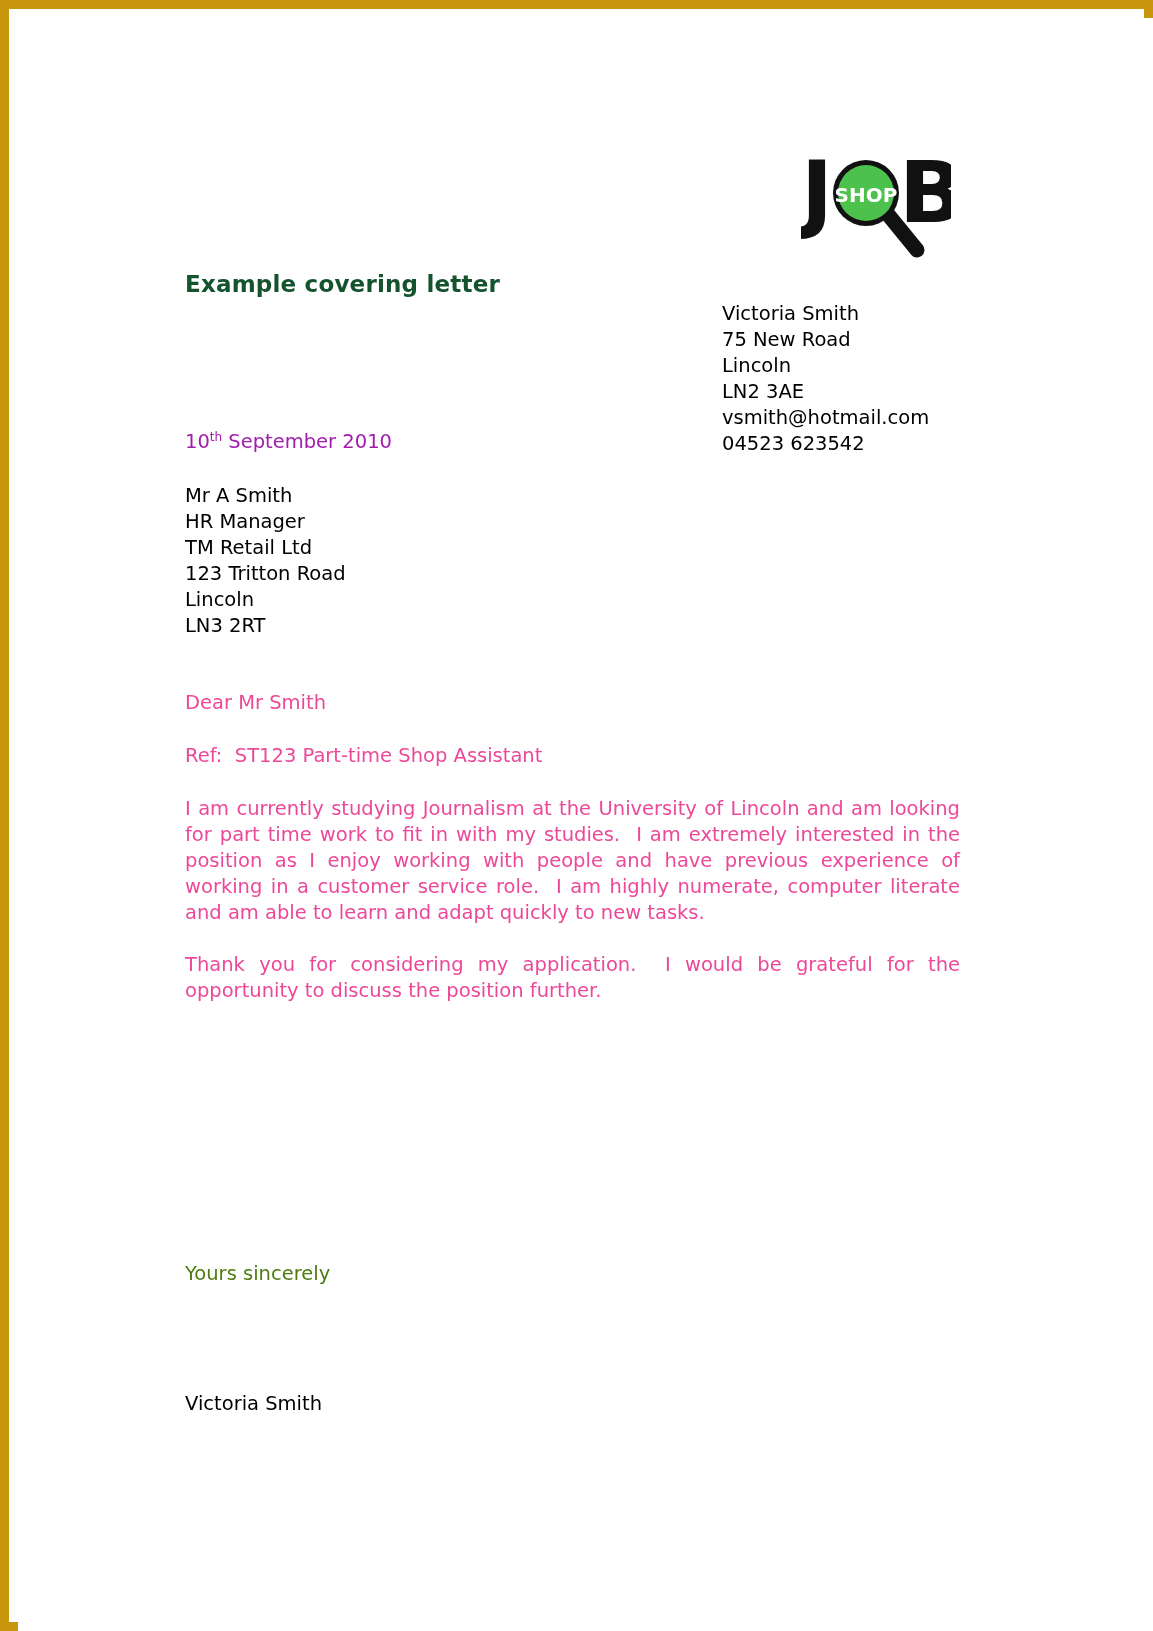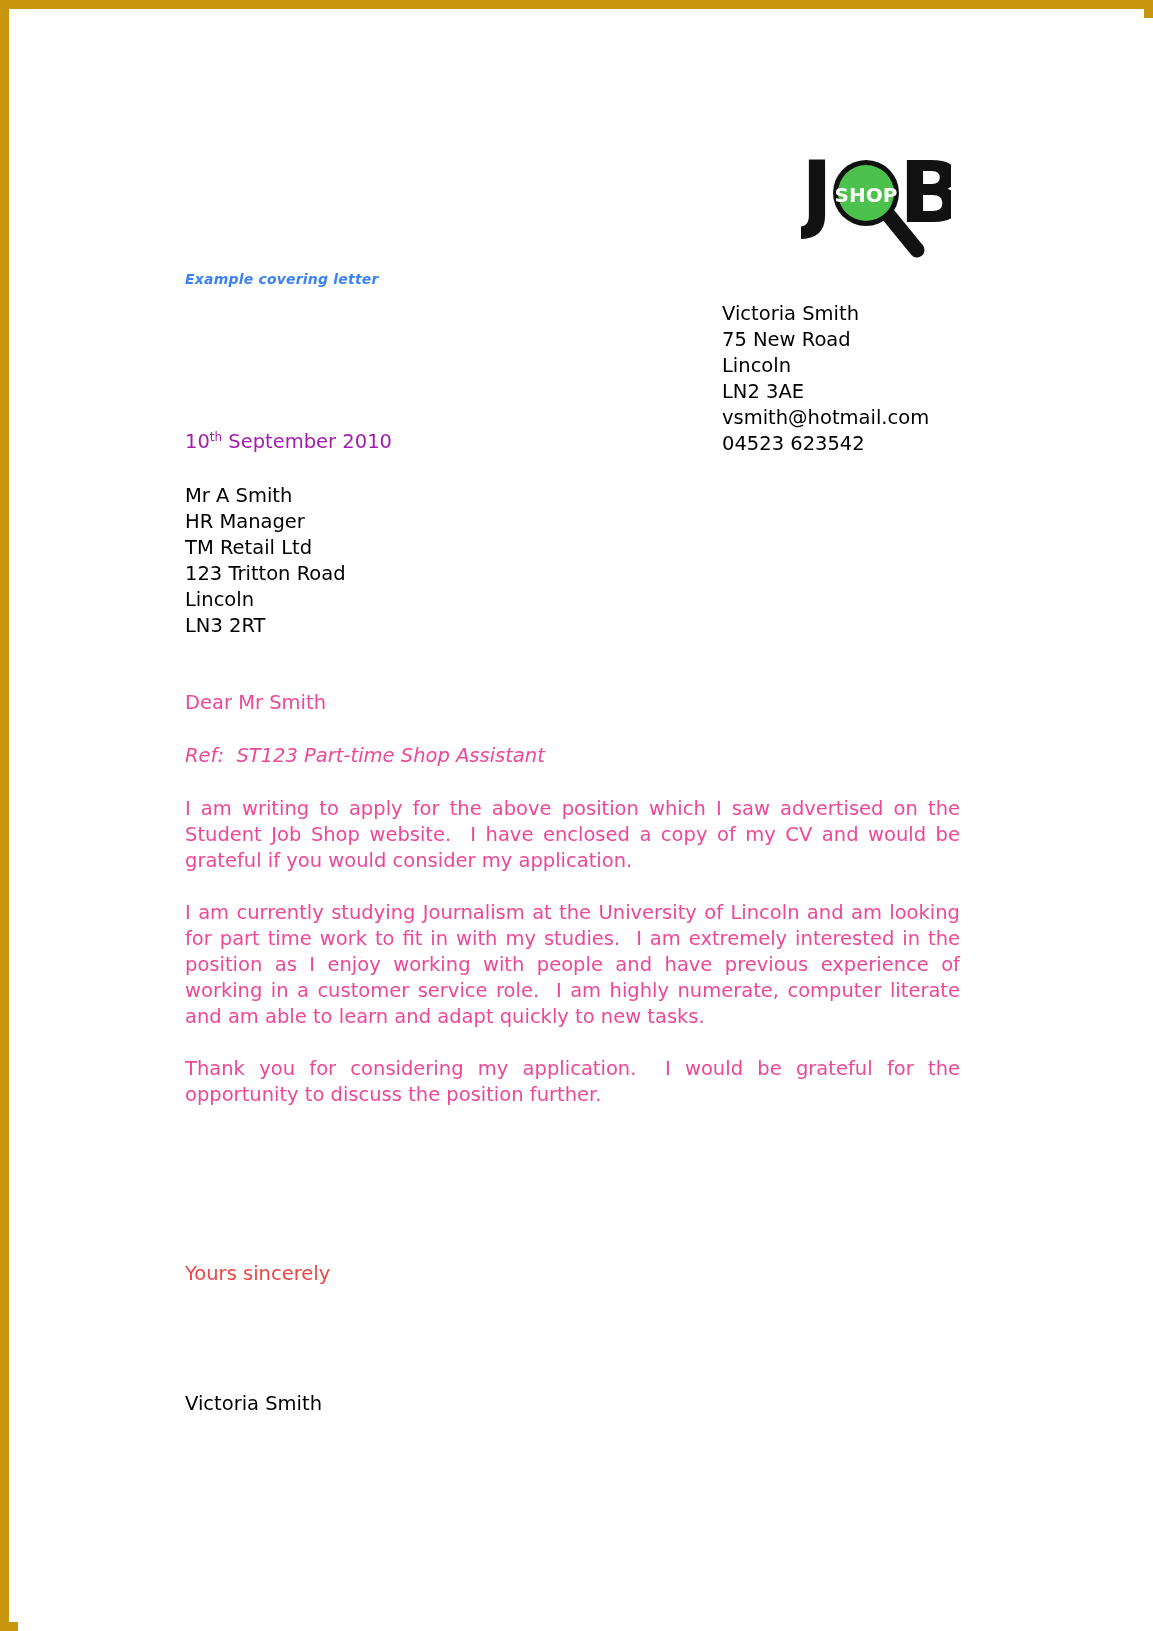--- a/index.html
+++ b/index.html
@@ -49,10 +49,9 @@
     position: absolute;
     left: 167px;
     top: 253px;
-    font-size: 14px;
+    font-size: 23px;
     font-weight: bold;
-    font-style: italic;
-    color: #3b82f6;
+    color: #14532d;
     letter-spacing: 0.2px;
     white-space: nowrap;
   }

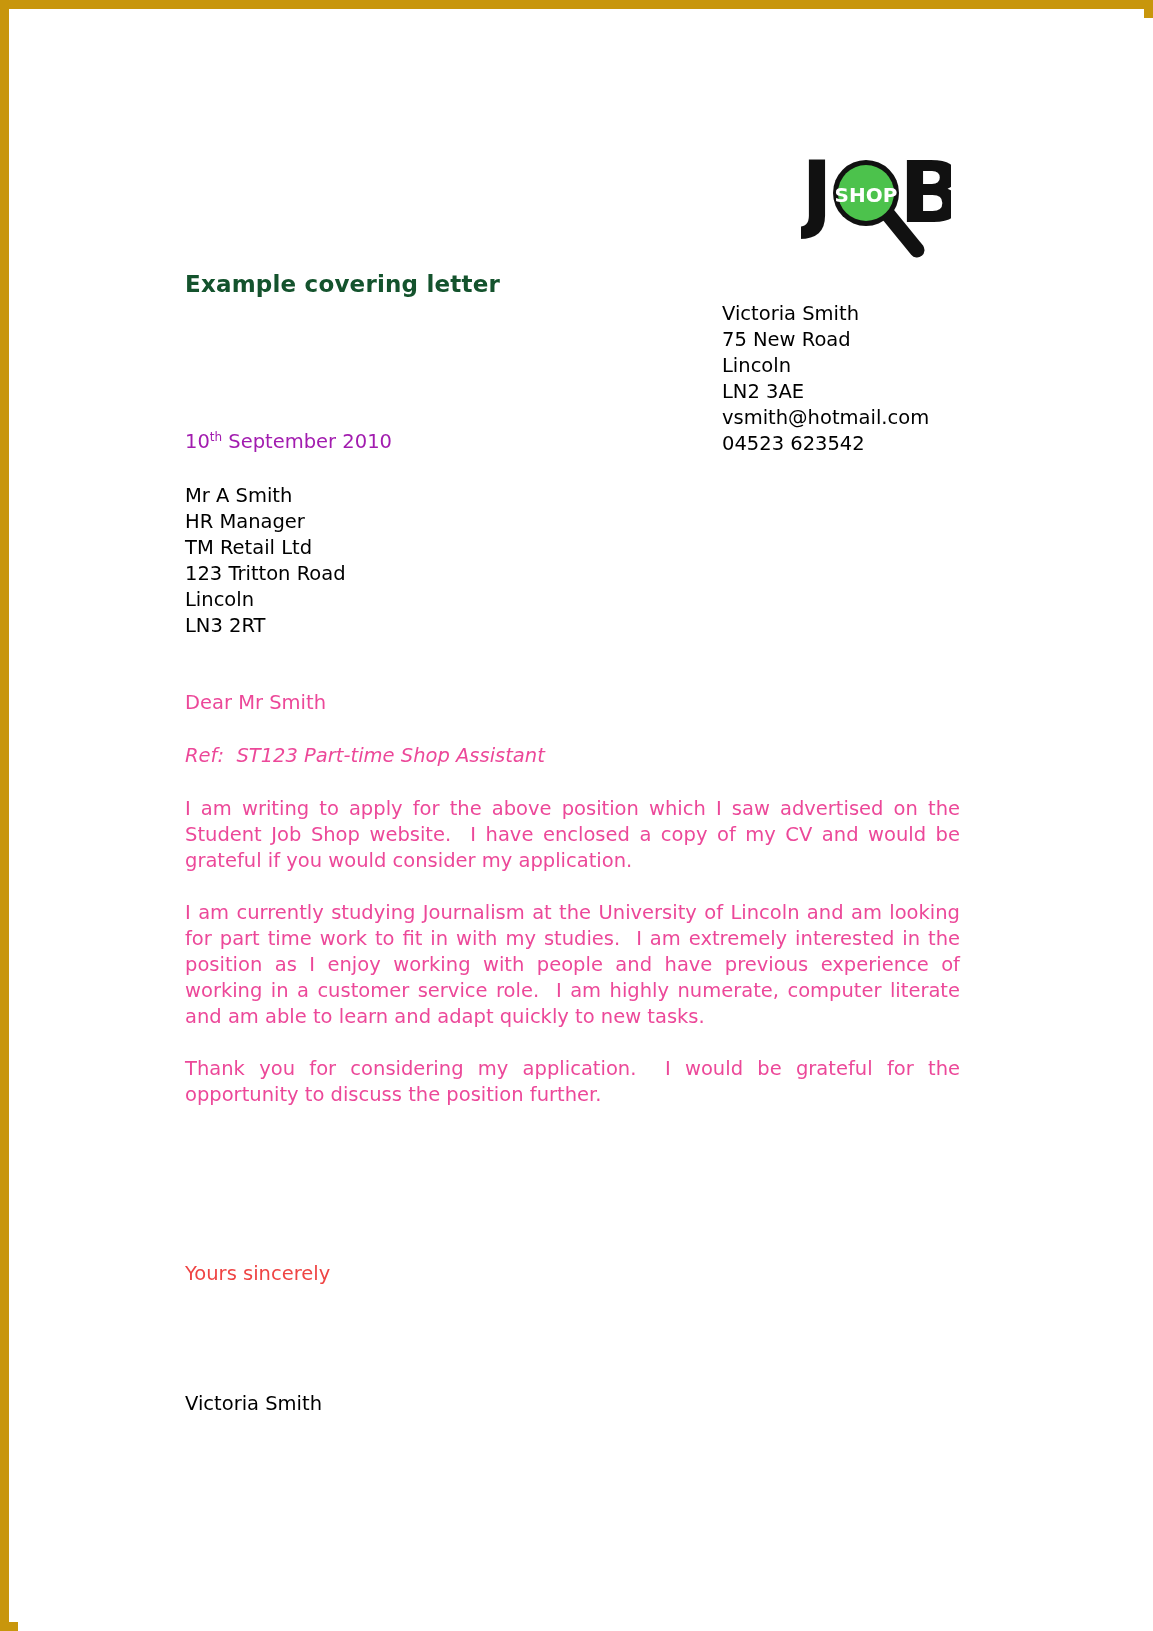--- a/index.html
+++ b/index.html
@@ -106,7 +106,6 @@
   .ref-line {
     margin: 11px 0 27px 0;
     white-space: pre;
-    font-style: italic;
   }
   .body-para {
     margin: 0 0 26px 0;

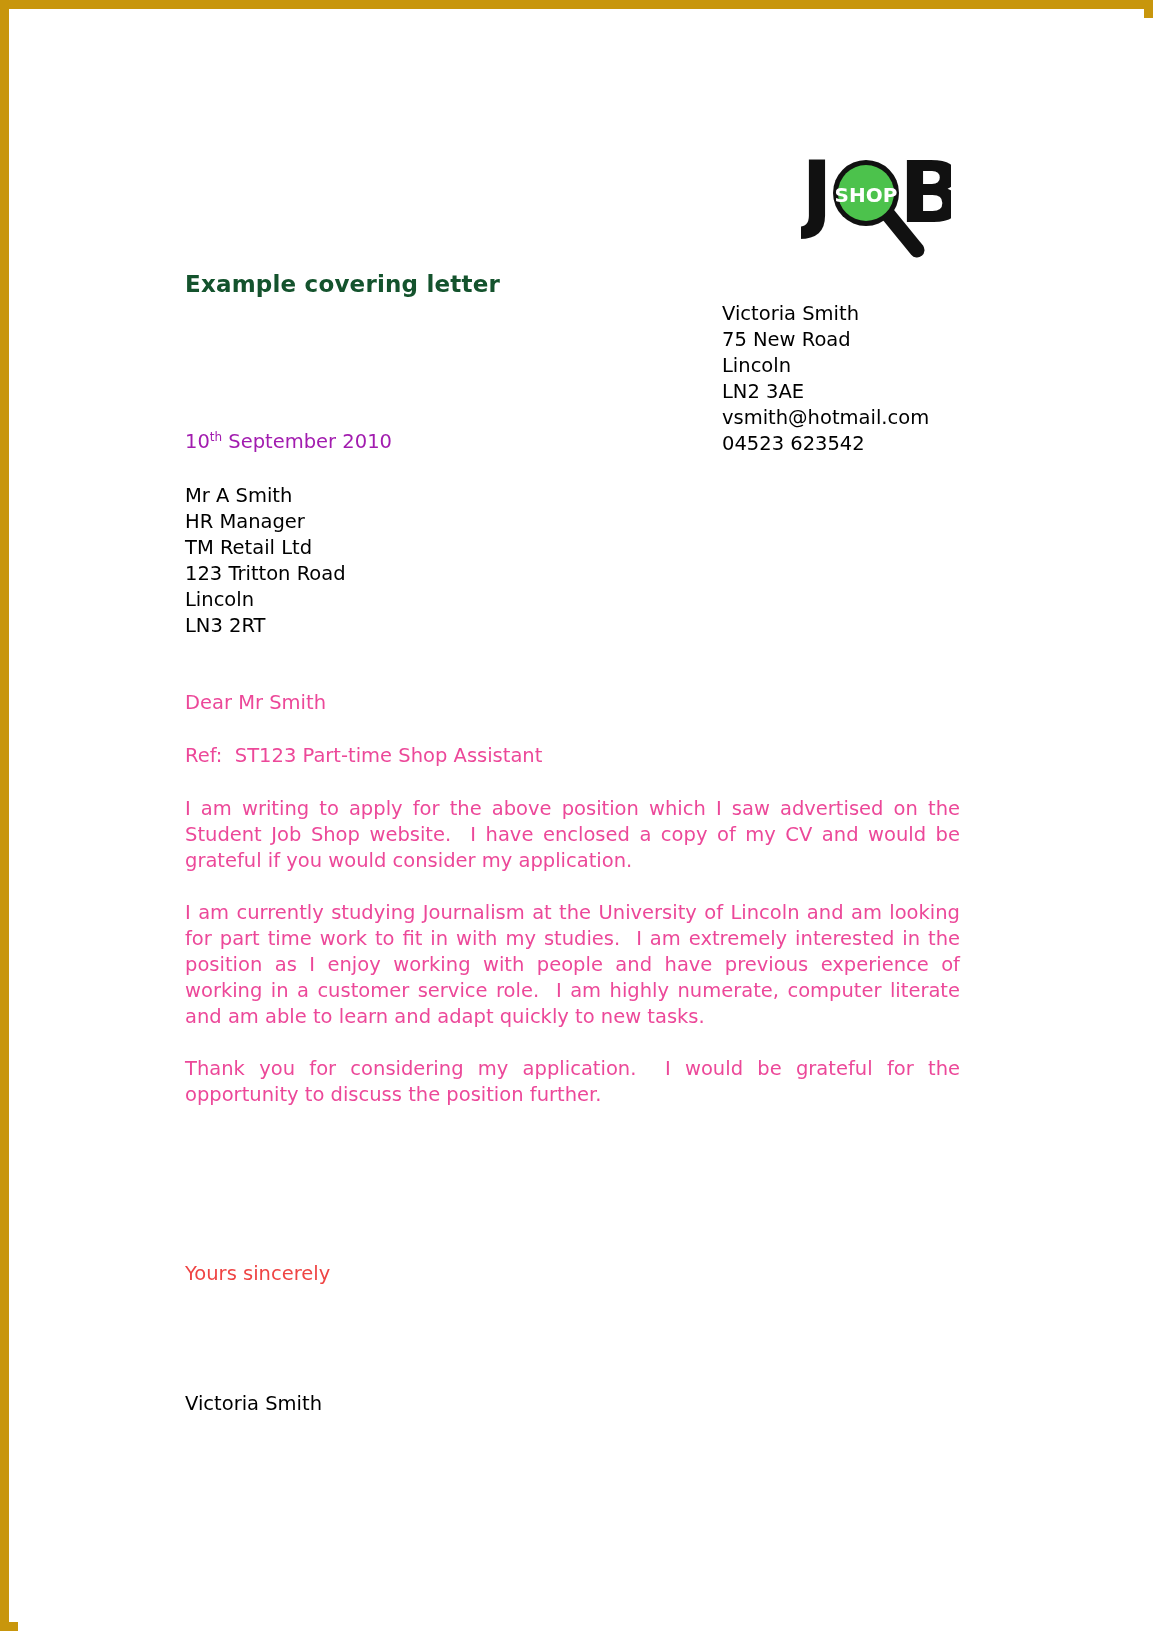--- a/index.html
+++ b/index.html
@@ -178,7 +178,6 @@
     <div class="letter-body">
       <p class="salutation">Dear Mr Smith</p>
       <p class="ref-line">Ref:  ST123 Part-time Shop Assistant</p>
-      <p class="body-para">I am writing to apply for the above position which I saw advertised on the Student Job Shop website.  I have enclosed a copy of my CV and would be grateful if you would consider my application.</p>
       <p class="body-para">I am currently studying Journalism at the University of Lincoln and am looking for part time work to fit in with my studies.  I am extremely interested in the position as I enjoy working with people and have previous experience of working in a customer service role.  I am highly numerate, computer literate and am able to learn and adapt quickly to new tasks.</p>
       <p class="body-para">Thank you for considering my application.  I would be grateful for the opportunity to discuss the position further.</p>
     </div>

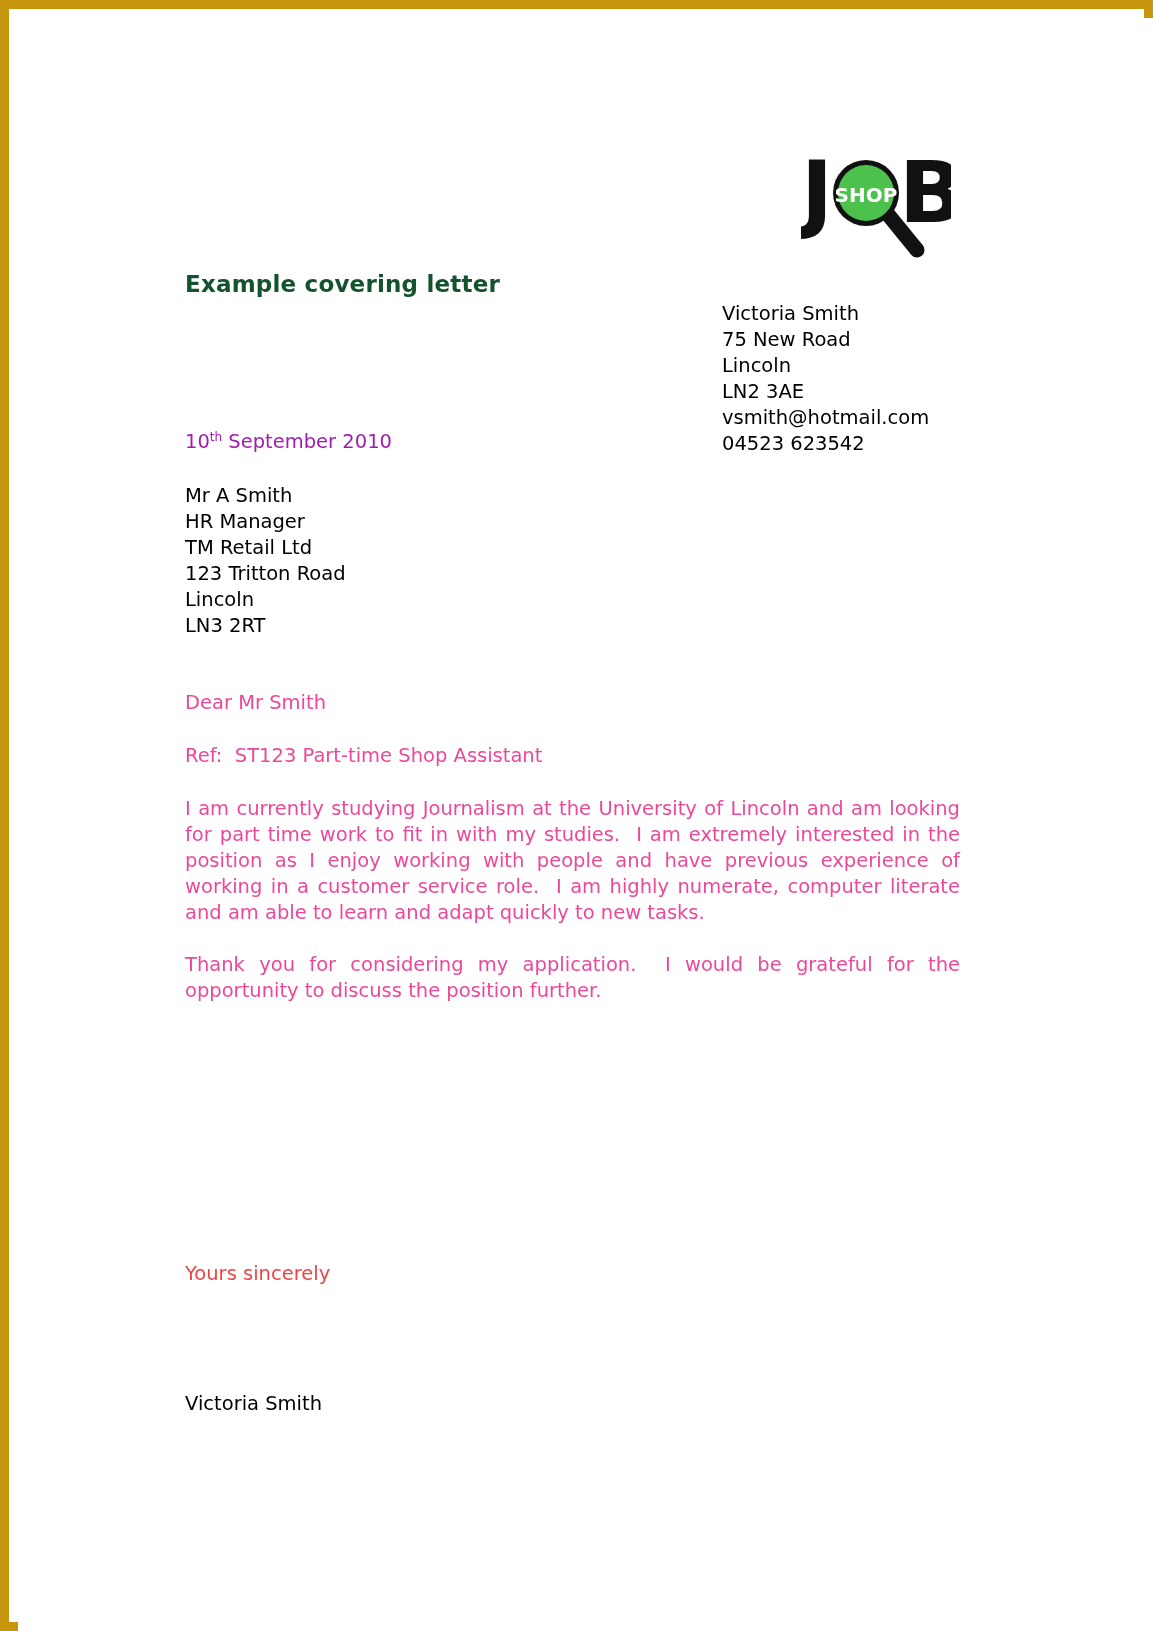--- a/index.html
+++ b/index.html
@@ -121,7 +121,7 @@
     top: 1243px;
     font-size: 19.5px;
     line-height: 26px;
-    color: #ef4444;
+    color: #4d7c0f;
     white-space: nowrap;
   }
   .signature-name {

